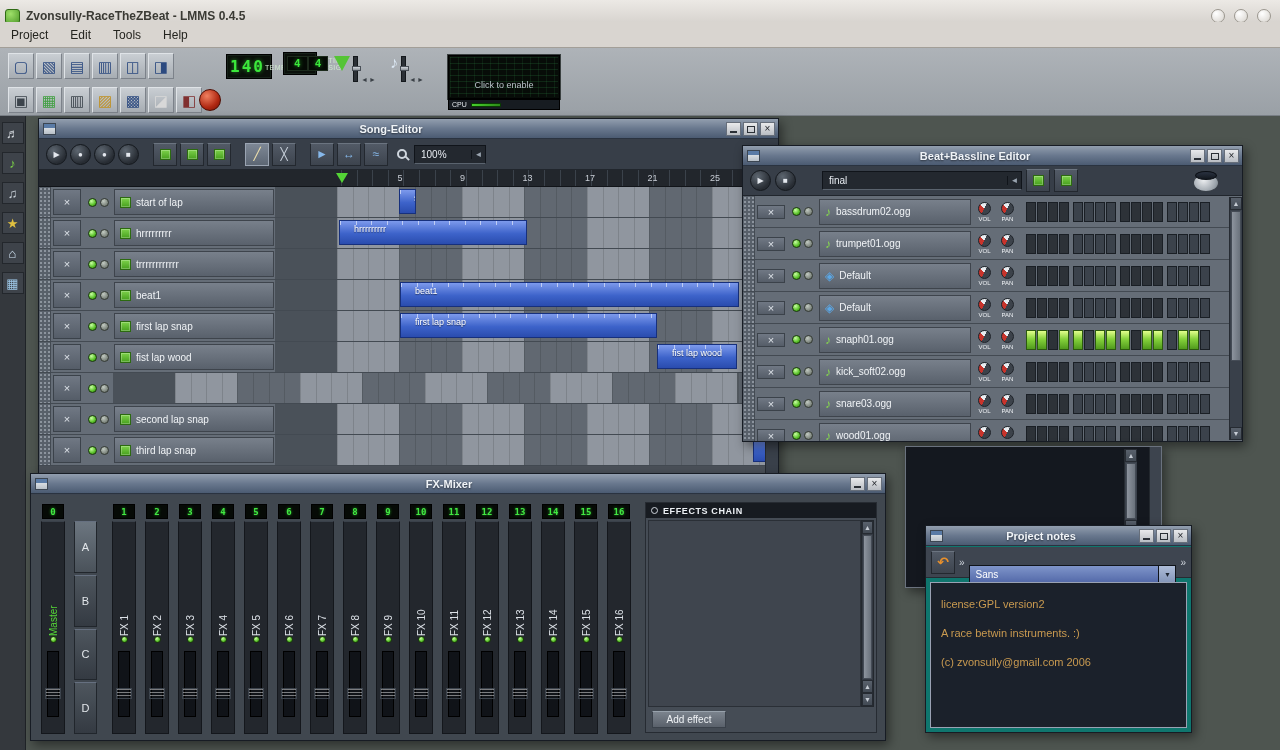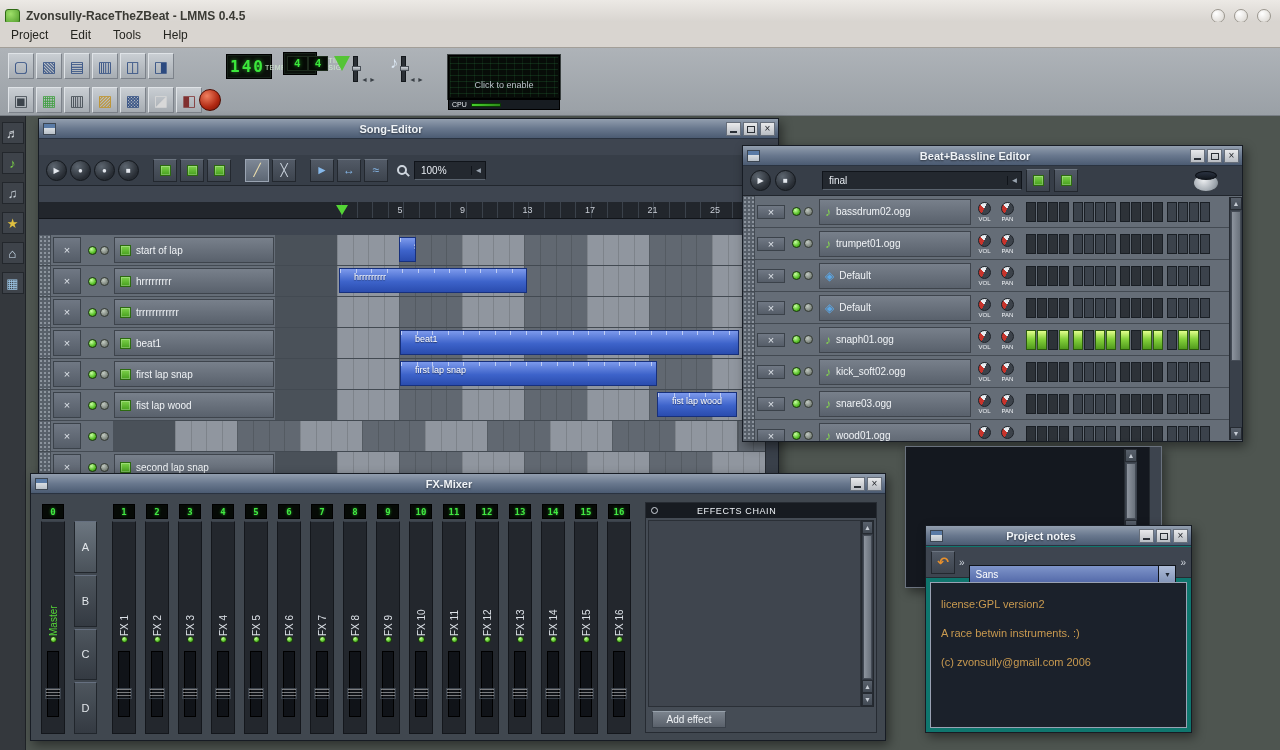--- a/index.html
+++ b/index.html
@@ -118,7 +118,7 @@
   .vs-handle{margin:1px;background:linear-gradient(90deg,#8d949e,#6a727c);border:1px solid #454c56;}
 
   
-  #song-editor{left:38px;top:118px;width:741px;height:357px;z-index:10;display:flex;flex-direction:column;gap:16px;}
+  #song-editor{left:38px;top:118px;width:741px;height:357px;z-index:10;display:flex;flex-direction:column;}
   .se-toolbar{height:31px;background:#373e48;border-bottom:1px solid #21262d;
     display:flex;align-items:center;gap:3px;padding:0 7px;flex:none;}
   .gap{width:8px;flex:none;}

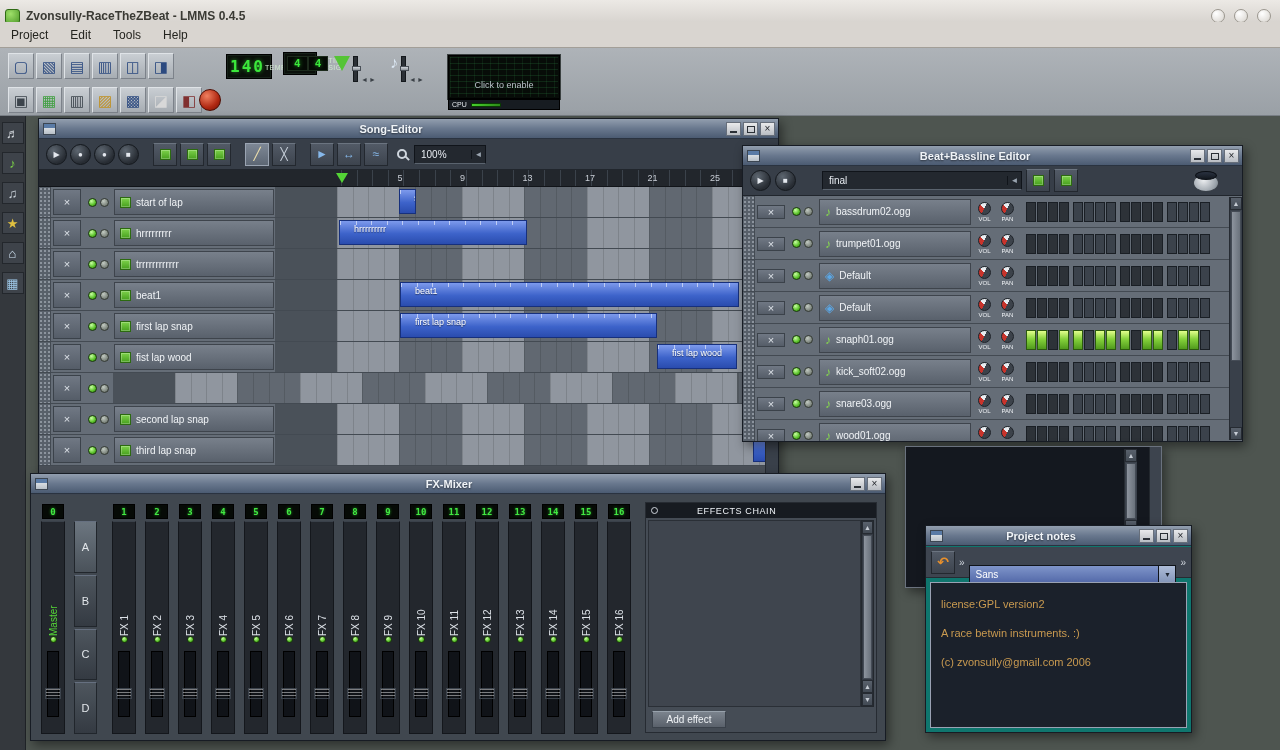--- a/index.html
+++ b/index.html
@@ -217,7 +217,7 @@
     background:#454c55;border:1px solid #262b32;display:flex;flex-direction:column;}
   .ec-header{height:15px;background:#171b21;display:flex;align-items:center;gap:5px;padding:0 5px;flex:none;}
   .ec-dot{width:7px;height:7px;border-radius:50%;border:1px solid #cfd5dc;flex:none;}
-  .ec-title{font-size:9px;font-weight:normal;letter-spacing:.6px;color:#eef2f6;margin-left:34px;}
+  .ec-title{font-size:9px;font-weight:bold;letter-spacing:.6px;color:#eef2f6;}
   .ec-body{flex:1;display:flex;margin:2px;}
   .ec-view{flex:1;background:#3f454e;border:1px solid #2a2f36;}
   .ec-scroll{width:13px;background:#333942;border:1px solid #23282e;display:flex;flex-direction:column;}

